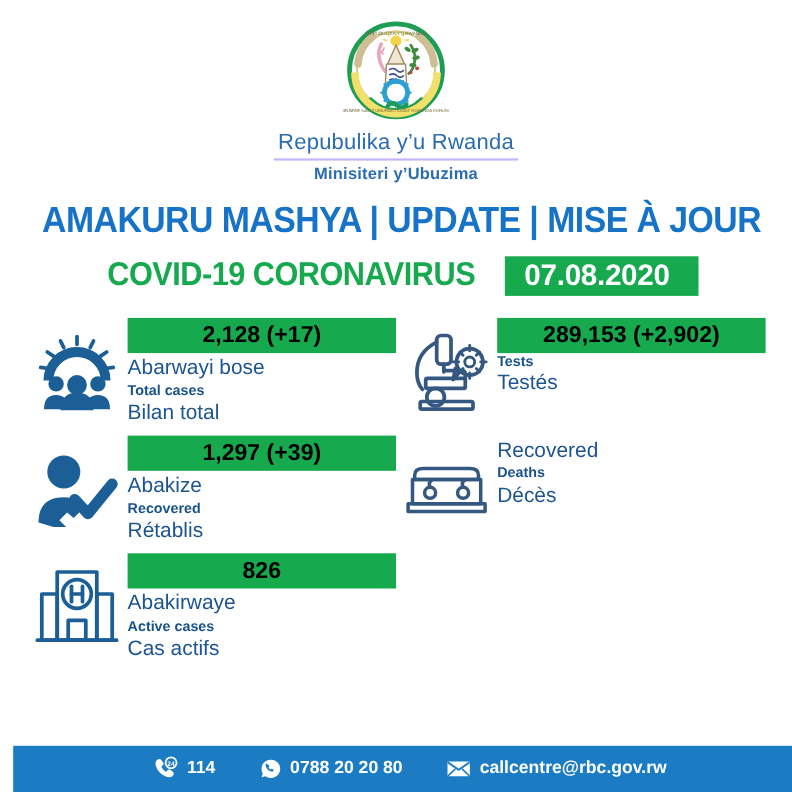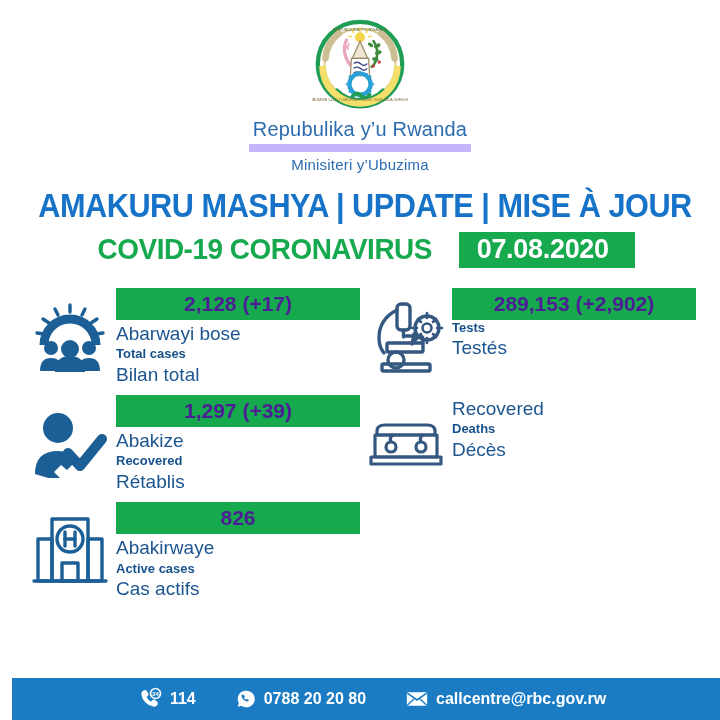--- a/index.html
+++ b/index.html
@@ -29,7 +29,7 @@
     color: #2b6cb0;
     letter-spacing: .2px;
     padding: 0 4px 3px 4px;
-    border-bottom: 8px solid #c4b5fd;
+    border-bottom: 2px solid #c4b5fd;
     line-height: 1.15;
   }
   .ministry {

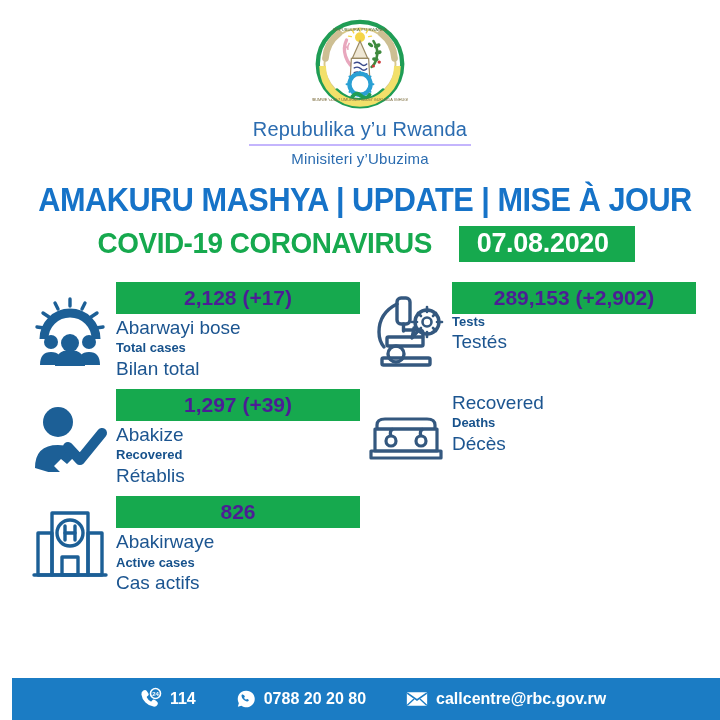--- a/index.html
+++ b/index.html
@@ -35,7 +35,7 @@
   .ministry {
     margin-top: 4px;
     font-size: 15px;
-    font-weight: normal;
+    font-weight: bold;
     color: #2b6cb0;
     letter-spacing: .2px;
   }

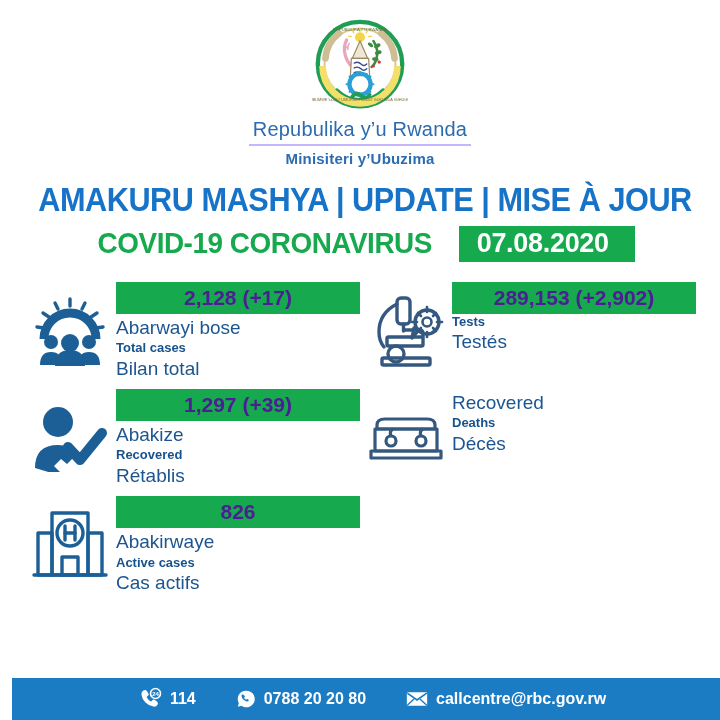--- a/index.html
+++ b/index.html
@@ -57,7 +57,7 @@
     font-stretch: condensed;
   }
   .subline {
-    margin-top: 8px;
+    margin-top: 15px;
     display: flex;
     align-items: stretch;
     justify-content: center;

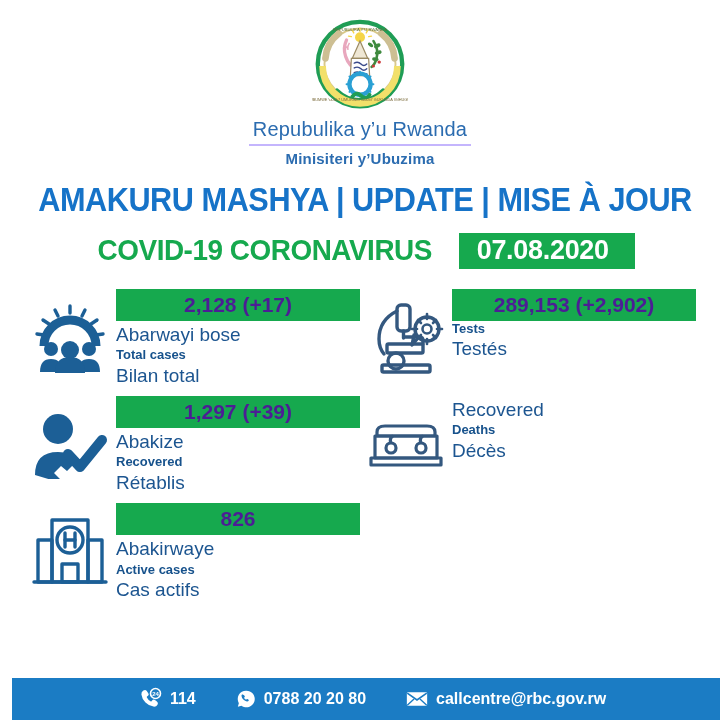--- a/index.html
+++ b/index.html
@@ -107,7 +107,7 @@
   .stat-text { flex: 1; padding-top: 2px; }
   .value-badge {
     background: #16a94e;
-    color: #4c1d95;
+    color: #000000;
     font-size: 21px;
     font-weight: bold;
     text-align: center;

